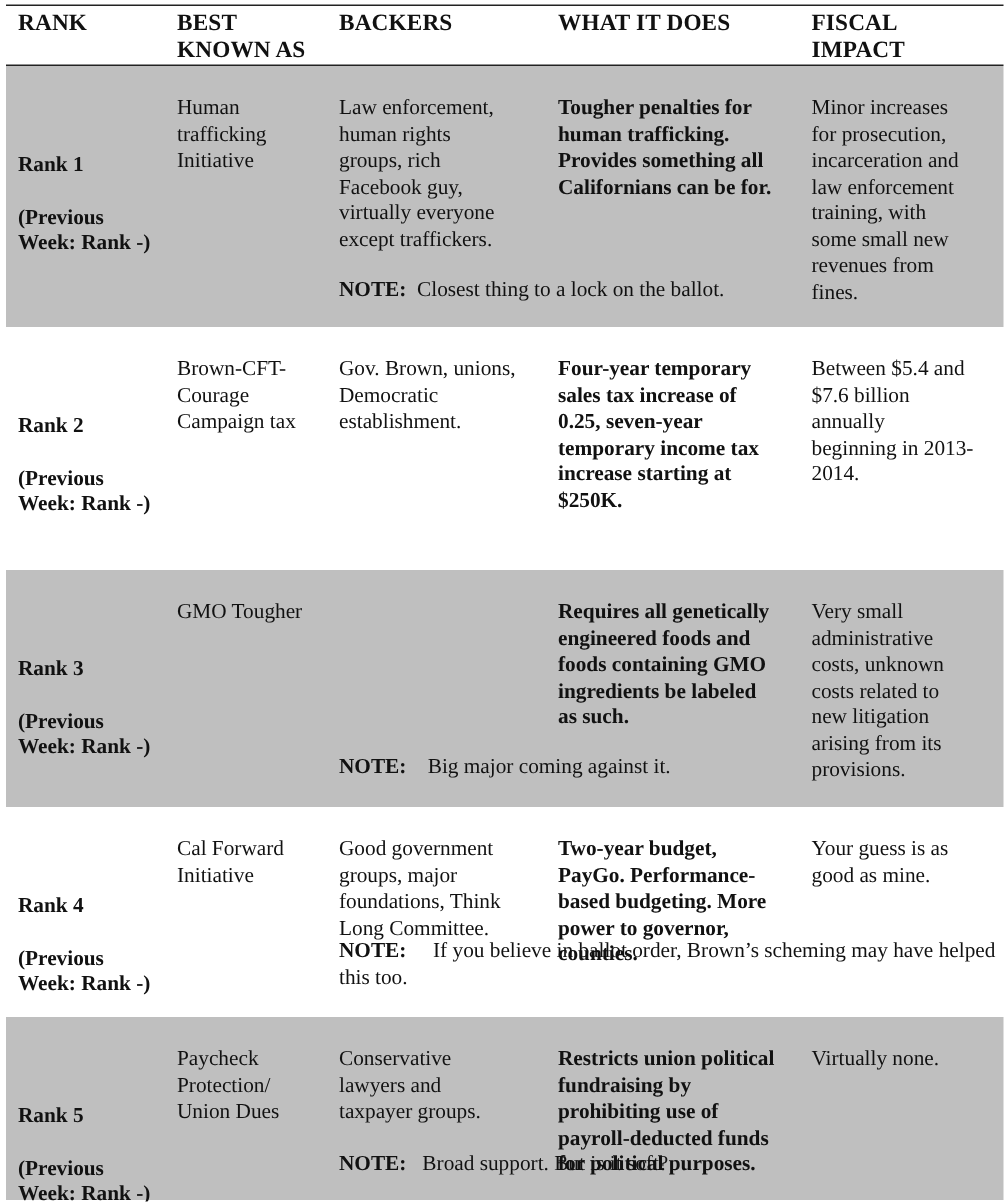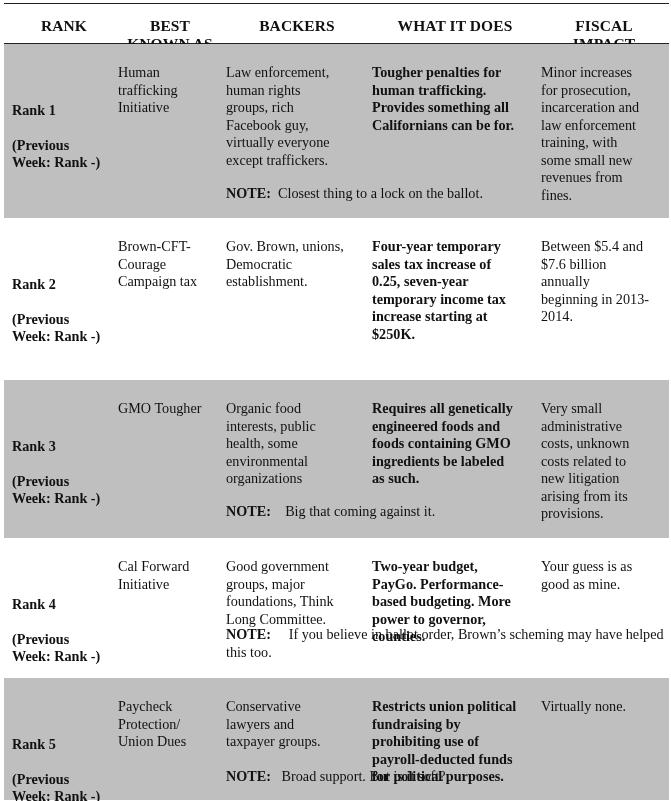--- a/index.html
+++ b/index.html
@@ -30,13 +30,12 @@
   }
   .hdr .hcell {
     position: absolute;
-    top: 13px;
+    top: 3px;
     font-weight: bold;
     font-size: 15.5px;
     line-height: 18px;
     letter-spacing: 0.1px;
     color: #111;
-    text-align: center;
   }
   .row {
     position: relative;

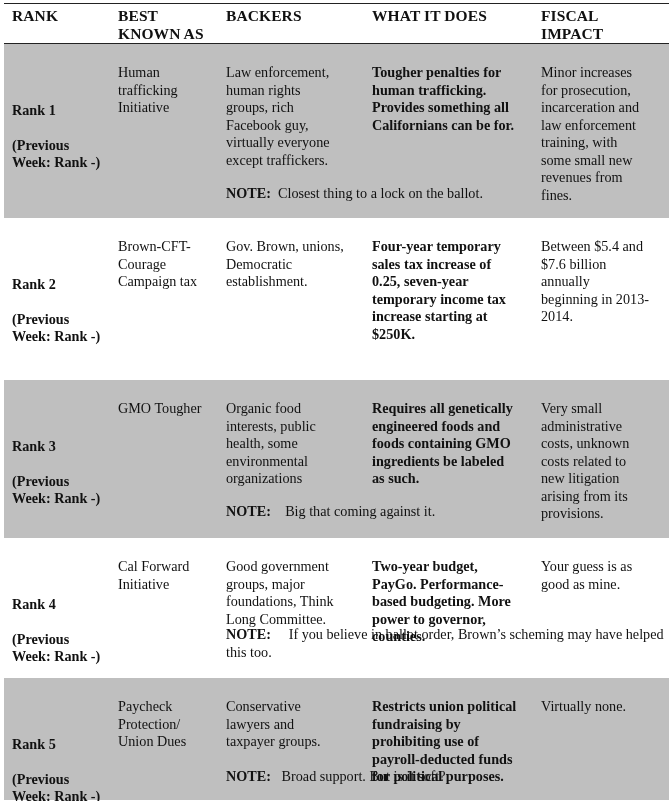--- a/index.html
+++ b/index.html
@@ -143,11 +143,6 @@
 Week: Rank -)</span>
     </div>
     <div class="cell c2">GMO Tougher</div>
-    <div class="cell c3">Organic food
-interests, public
-health, some
-environmental
-organizations</div>
     <div class="cell c5">Very small
 administrative
 costs, unknown

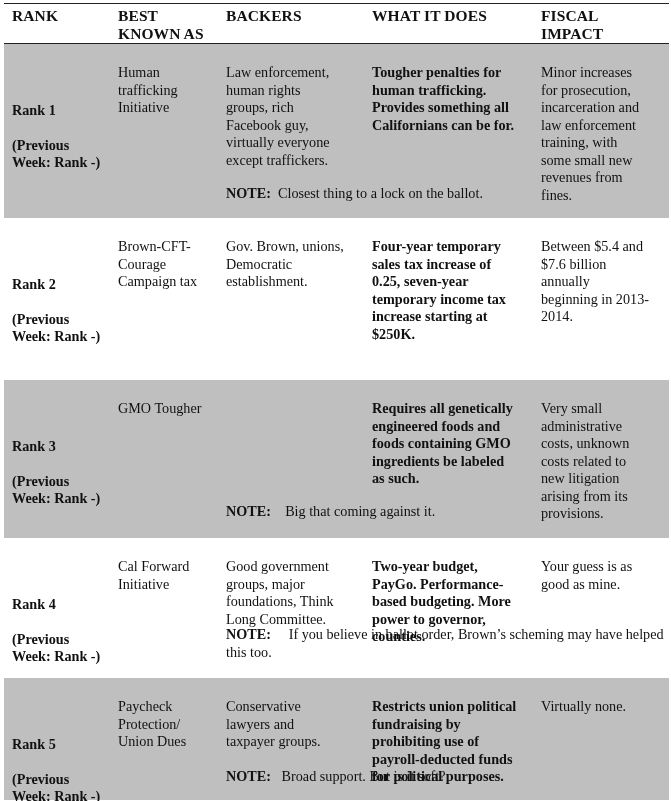--- a/index.html
+++ b/index.html
@@ -155,7 +155,7 @@
 foods containing GMO
 ingredients be labeled
 as such.</div>
-    <div class="note" style="top:123px"><b>NOTE:</b>&nbsp;&nbsp;&nbsp; <span>Big that coming against it.</span></div>
+    <div class="note" style="top:123px"><b>NOTE:</b>&nbsp;&nbsp;&nbsp; <span>Big major coming against it.</span></div>
   </div>
 
   <div class="row white" style="height:140px">

